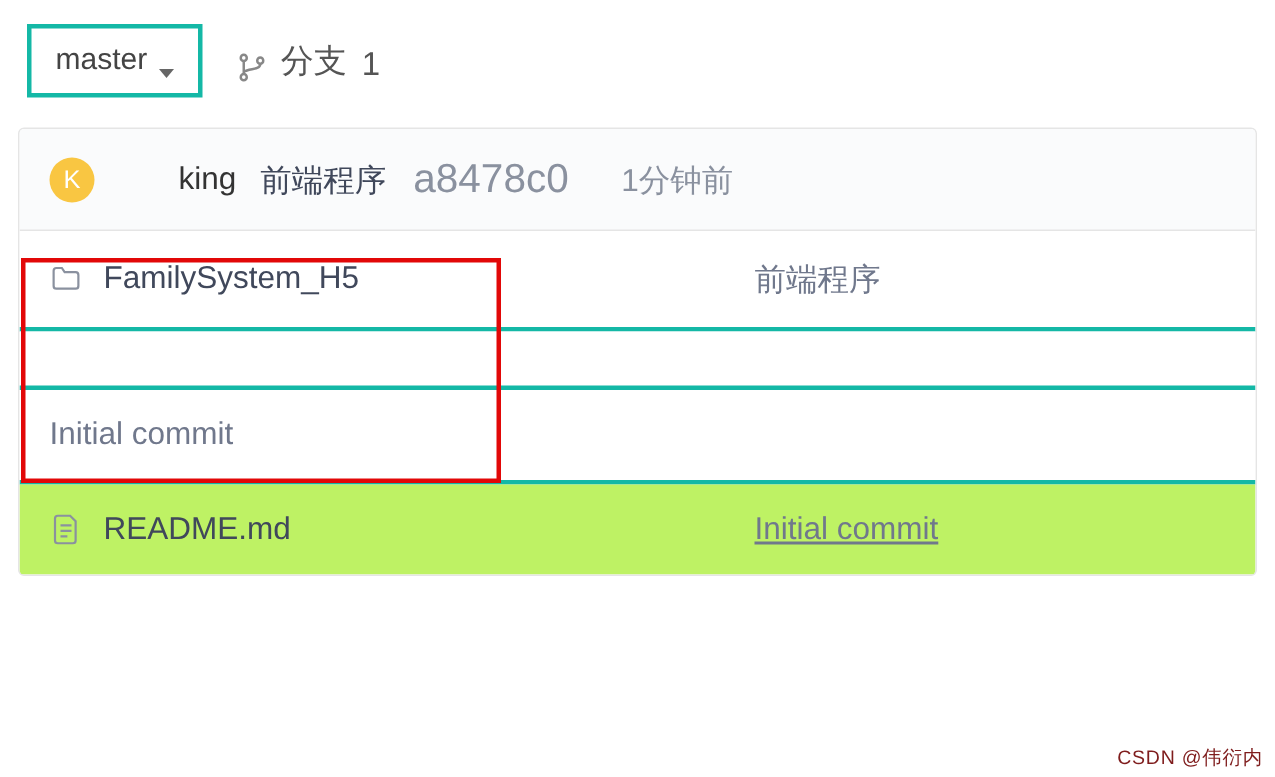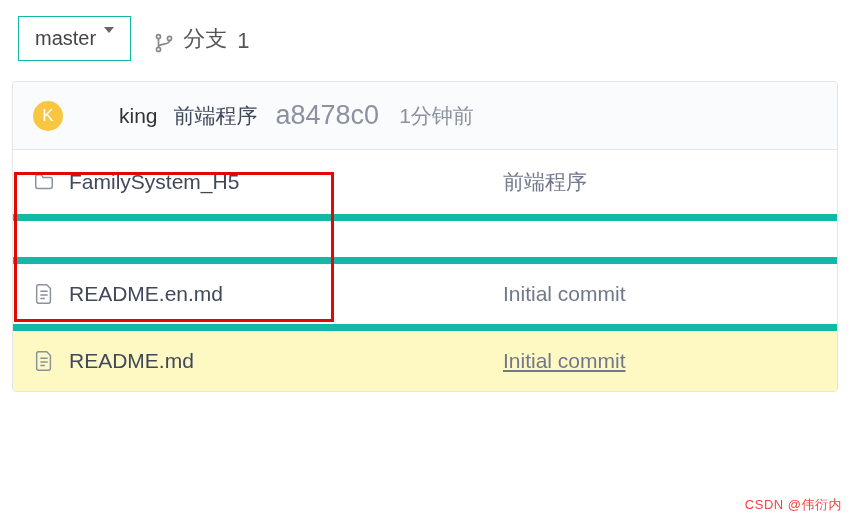--- a/index.html
+++ b/index.html
@@ -22,9 +22,9 @@
     }
     .branch-btn {
       display: flex;
-      align-items: flex-start;
+      align-items: flex-end;
       gap: 6px;
-      border: 1px solid #14b8a6;
+      border: 3px solid #14b8a6;
       padding: 10px 16px;
       background: #fff;
       font-size: 20px;

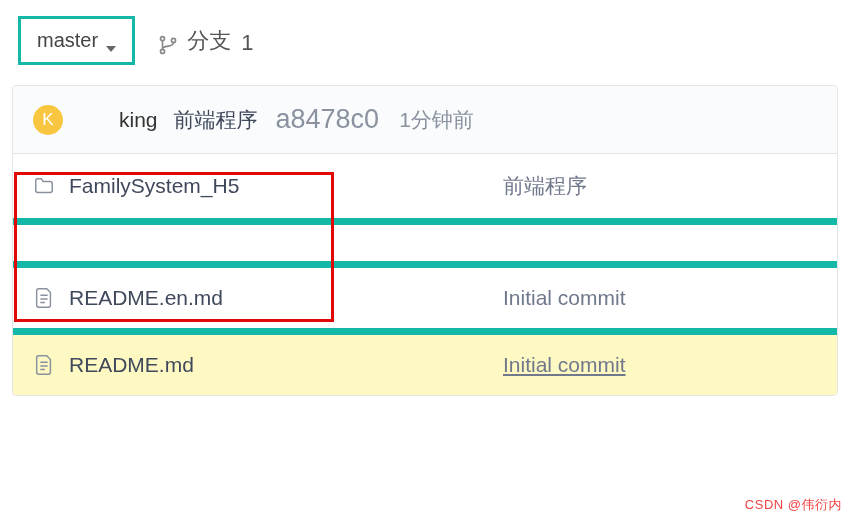--- a/index.html
+++ b/index.html
@@ -73,7 +73,7 @@
     .committer { color: #333; font-size: 21px; margin-left: 44px; }
     .commit-msg { color: #40485b; font-size: 21px; margin-left: 4px; cursor: pointer; }
     .commit-hash { color: #8a919f; font-size: 27px; margin-left: 6px; }
-    .commit-time { color: #8a919f; font-size: 21px; margin-left: 8px; }
+    .commit-time { color: #8a919f; font-size: 21px; margin-left: 23px; }
     .file-row {
       display: flex;
       align-items: center;

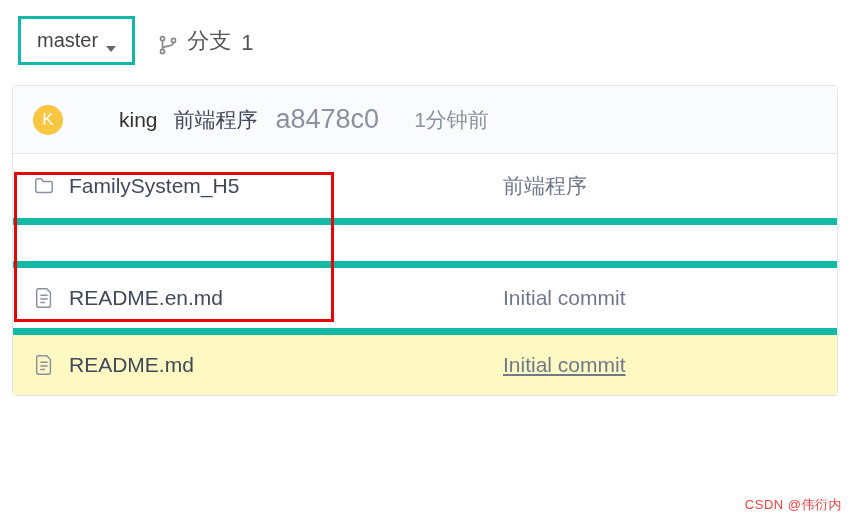--- a/index.html
+++ b/index.html
@@ -78,7 +78,7 @@
       display: flex;
       align-items: center;
       padding: 18px 20px;
-      border-bottom: 7px solid #14b8a6;
+      border-bottom: 3px solid #14b8a6;
       background: #fff;
     }
     .file-row:last-child {

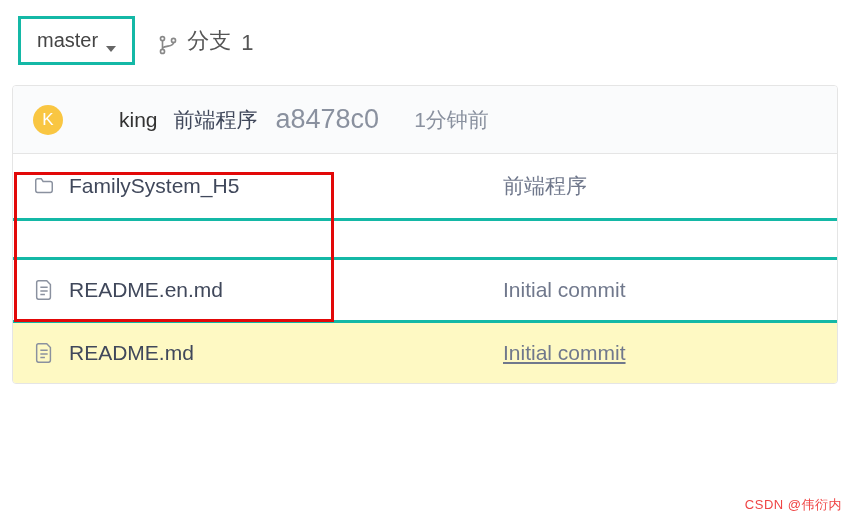--- a/index.html
+++ b/index.html
@@ -163,13 +163,6 @@
   </div>
 
   <div class="file-row">
-    <div class="file-left">
-      <svg class="icon-svg" width="22" height="22" viewBox="0 0 24 24" fill="none" stroke="#8a919f" stroke-width="1.6">
-        <path d="M6 2h9l4 4v14a2 2 0 0 1-2 2H6a2 2 0 0 1-2-2V4a2 2 0 0 1 2-2z"></path>
-        <path d="M8 9h8M8 13h8M8 17h5"></path>
-      </svg>
-      <span class="file-name">README.en.md</span>
-    </div>
     <span class="file-msg">Initial commit</span>
   </div>
 

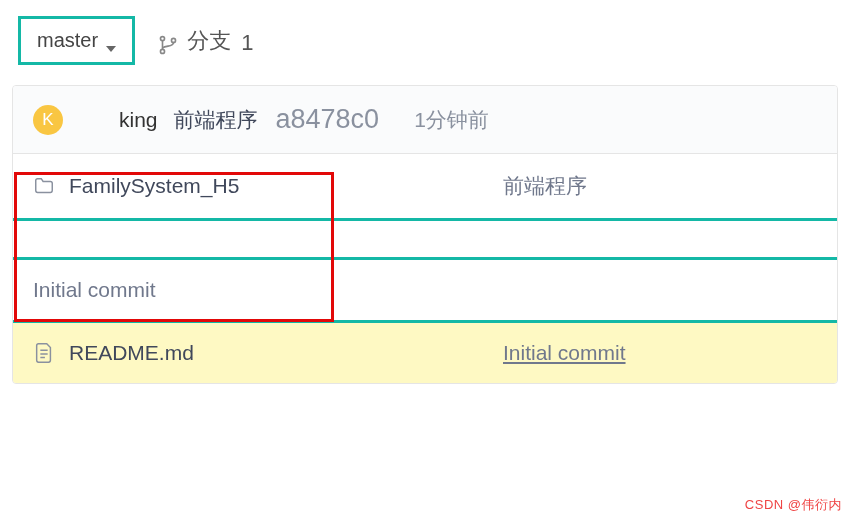--- a/index.html
+++ b/index.html
@@ -82,7 +82,7 @@
       background: #fff;
     }
     .file-row:last-child {
-      background: #fef9c3;
+      background: #bef264;
       border-bottom: none;
     }
     .file-left {

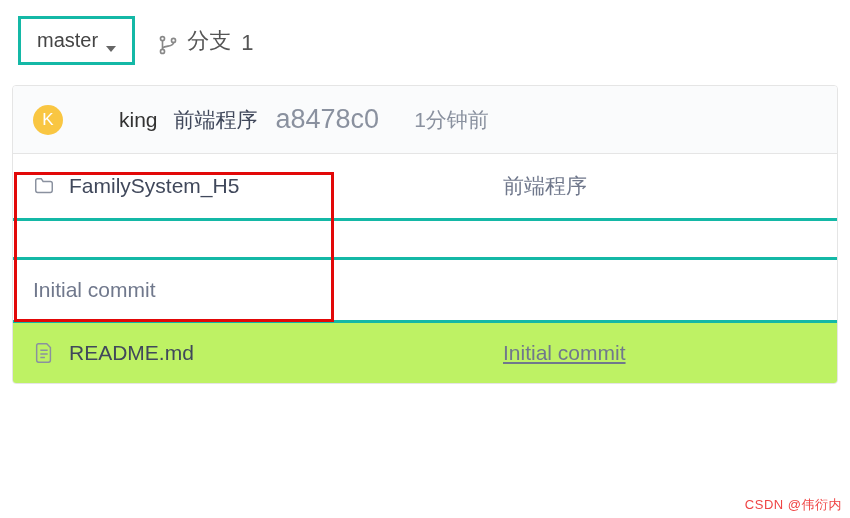--- a/index.html
+++ b/index.html
@@ -113,7 +113,7 @@
       right: 8px;
       bottom: 4px;
       font-size: 13px;
-      color: #ef4444;
+      color: #7f1d1d;
       letter-spacing: 0.5px;
     }
   </style>

